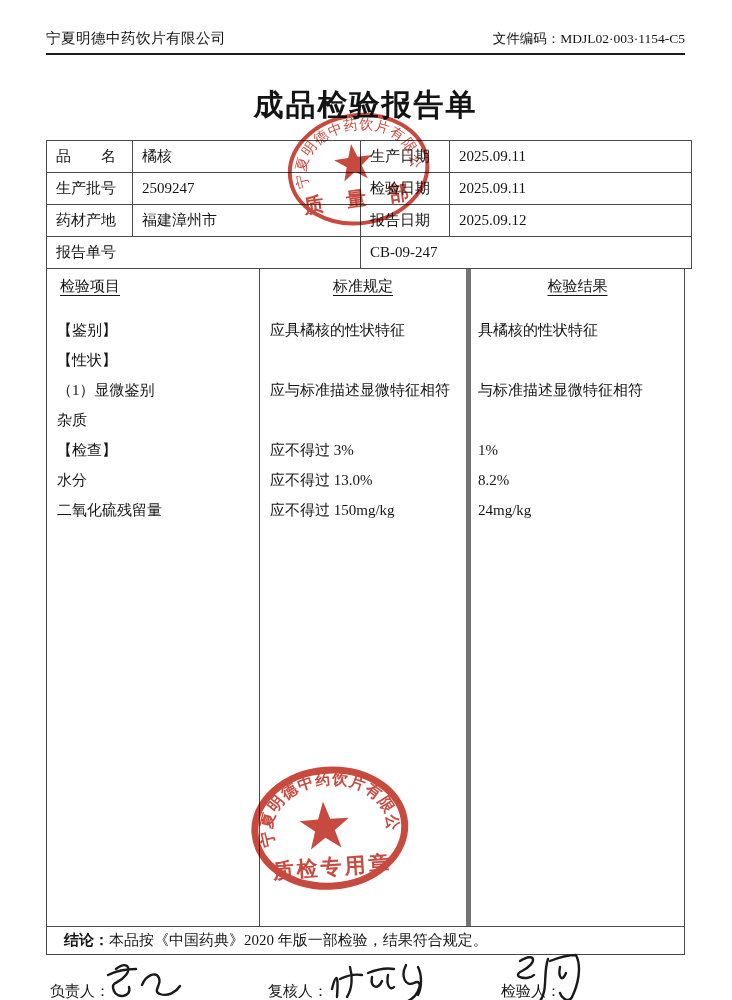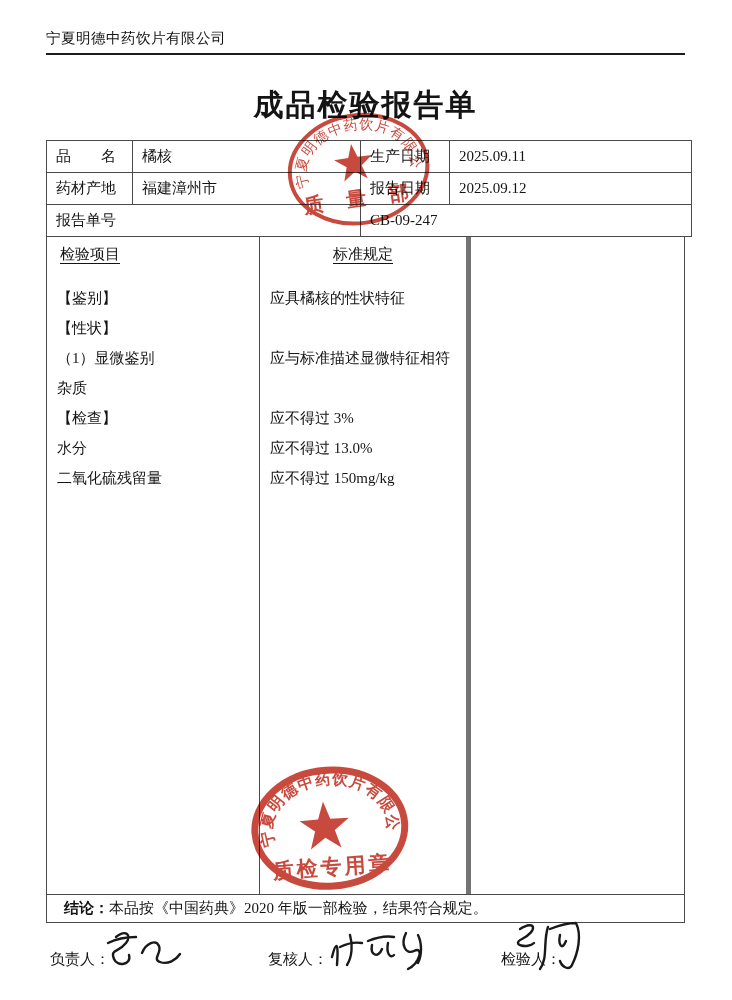--- a/index.html
+++ b/index.html
@@ -85,6 +85,7 @@
 
   <div class="doc-header">
     <span class="company-name">宁夏明德中药饮片有限公司</span>
+    <span class="doc-code">文件编码：MDJL02·003·1154-C5</span>
   </div>
 
   <div class="report-title">成品检验报告单</div>

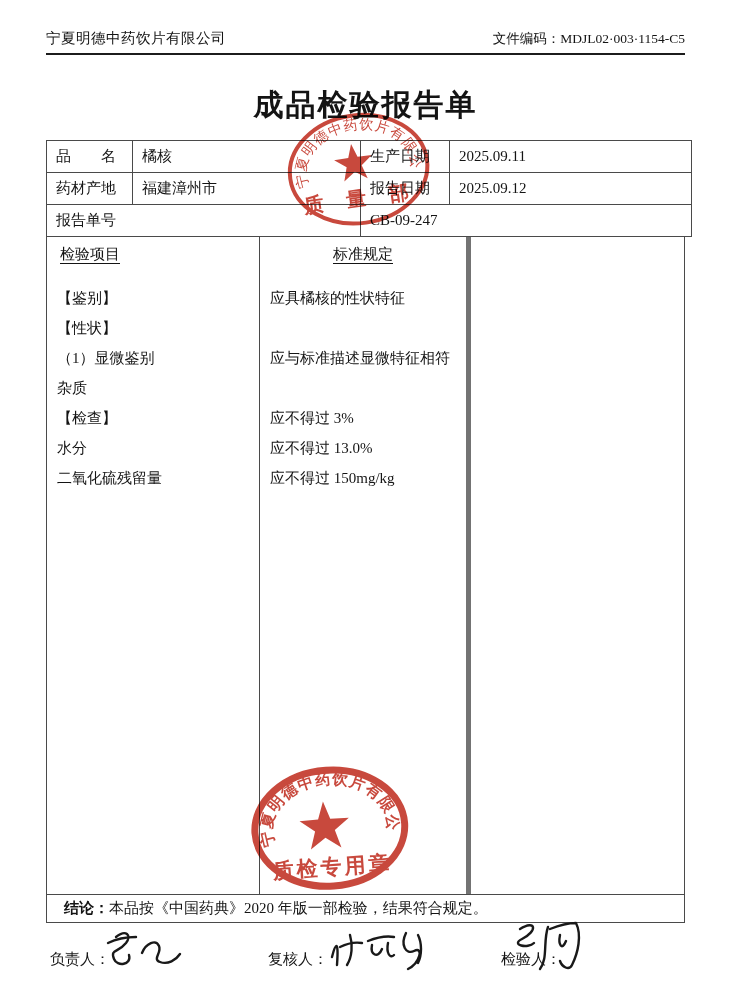--- a/index.html
+++ b/index.html
@@ -99,6 +99,12 @@
       <td class="w4">2025.09.11</td>
     </tr>
     <tr>
+      <td>生产批号</td>
+      <td>2509247</td>
+      <td>检验日期</td>
+      <td>2025.09.11</td>
+    </tr>
+    <tr>
       <td>药材产地</td>
       <td>福建漳州市</td>
       <td>报告日期</td>

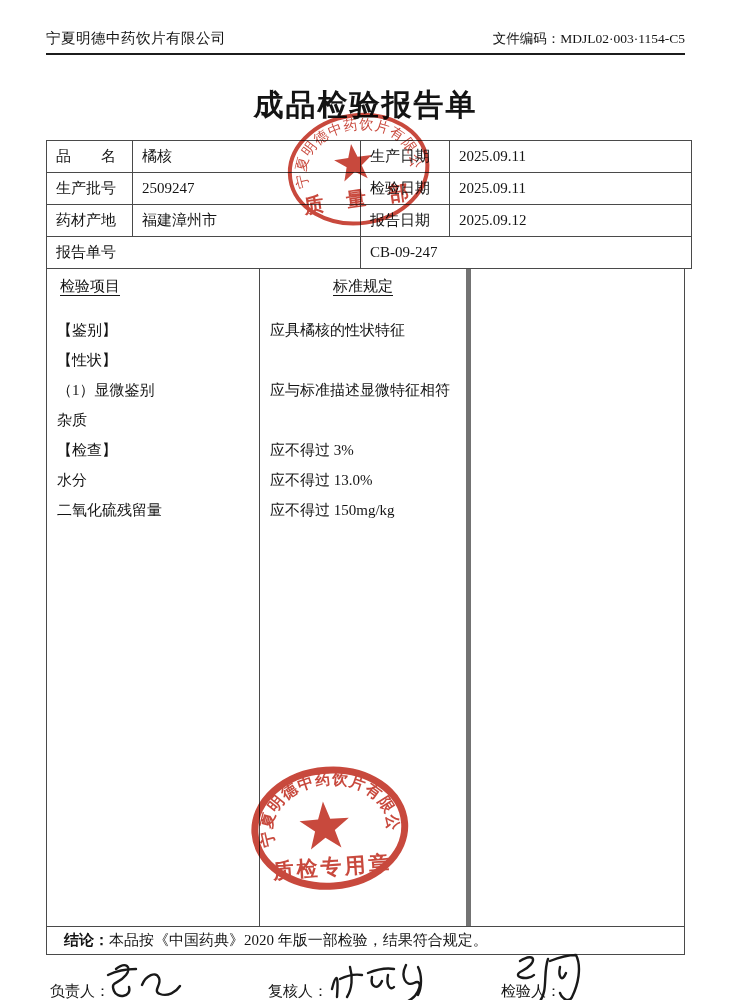--- a/index.html
+++ b/index.html
@@ -137,6 +137,16 @@
       <div class="item">应不得过 3%</div>
       <div class="item">应不得过 13.0%</div>
       <div class="item">应不得过 150mg/kg</div>
+    </div>
+    <div class="col col-result">
+      <div class="col-header"><span>检验结果</span></div>
+      <div class="item">具橘核的性状特征</div>
+      <div class="item"></div>
+      <div class="item">与标准描述显微特征相符</div>
+      <div class="item"></div>
+      <div class="item">1%</div>
+      <div class="item">8.2%</div>
+      <div class="item">24mg/kg</div>
     </div>
   </div>
 

